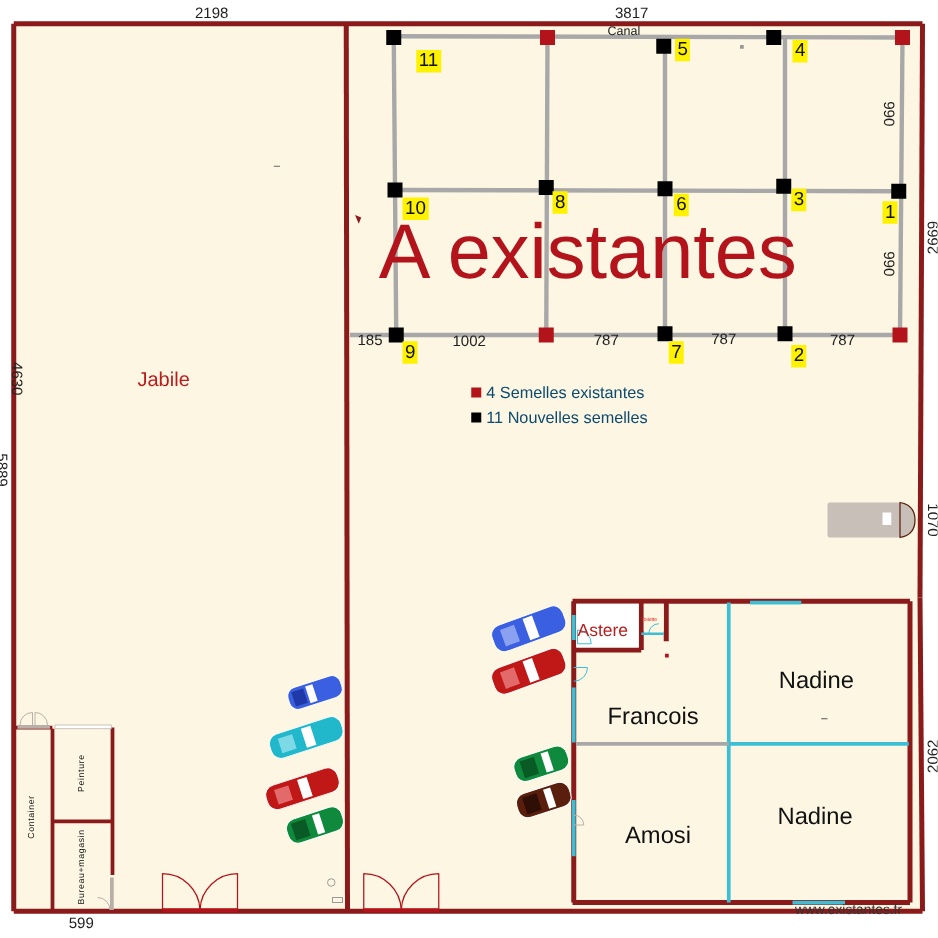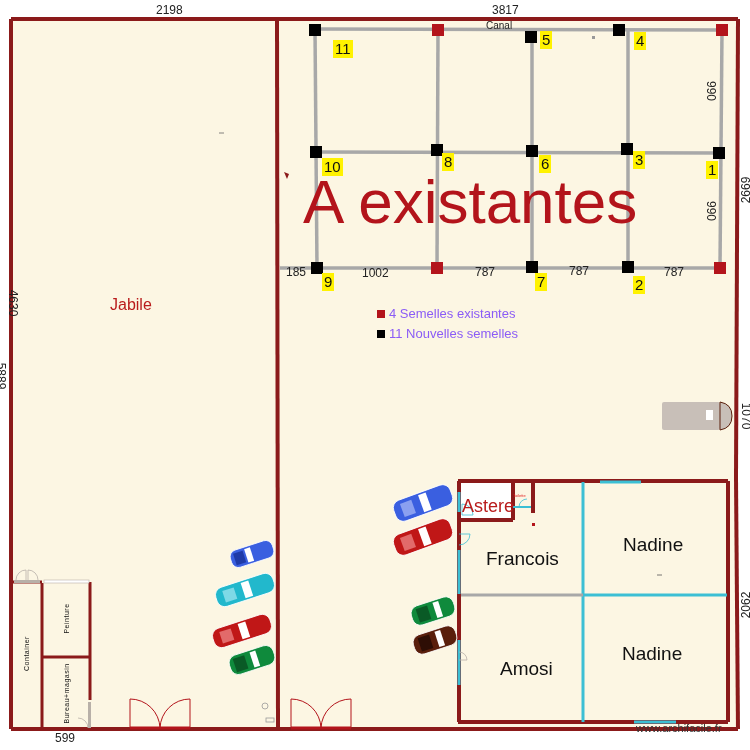--- a/index.html
+++ b/index.html
@@ -12,7 +12,7 @@
     .tiny-label { font-size: 7px; color: #111; transform: rotate(-90deg); transform-origin: center center; letter-spacing: 0.5px; }
     .badge { background: #fff200; font-size: 15px; padding: 0 2px; line-height: 18px; color: #111; }
     .watermark-big { font-size: 62px; color: #b3141b; letter-spacing: 0px; }
-    .legend-row { font-size: 13px; color: #8b5cf6; display: flex; align-items: center; gap: 4px; }
+    .legend-row { font-size: 13px; color: #0c4a6e; display: flex; align-items: center; gap: 4px; }
     .legend-swatch { width: 8px; height: 8px; display: inline-block; }
     .canal { font-size: 10px; color: #222; }
     .credit { font-size: 11px; color: #333; }

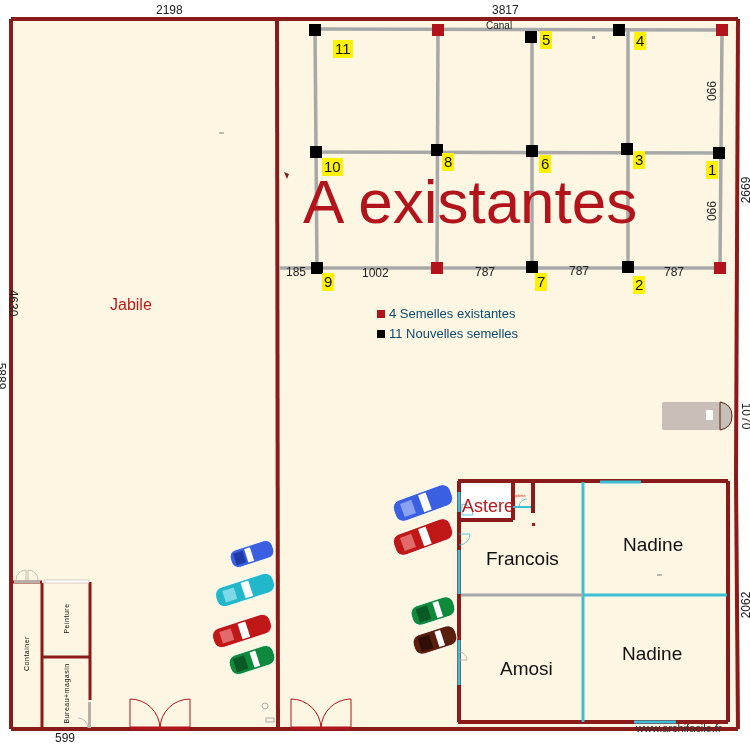--- a/index.html
+++ b/index.html
@@ -219,7 +219,7 @@
 <div class="abs tiny-label" style="left:6px; top:650px; width:40px; text-align:center;">Container</div>
 <div class="abs tiny-label" style="left:48px; top:615px; width:36px; text-align:center;">Peinture</div>
 <div class="abs tiny-label" style="left:36px; top:690px; width:60px; text-align:center;">Bureau+magasin</div>
-<div class="abs" style="left:462px; top:496px; font-size:18px;">Astere</div>
+<div class="abs" style="left:462px; top:496px; font-size:14px;">Astere</div>
 <div class="abs" style="left:513px; top:493px; font-size:4px; color:#e02020;">Toilette</div>
 <div class="abs room-label" style="left:486px; top:548px;">Francois</div>
 <div class="abs room-label" style="left:623px; top:534px;">Nadine</div>

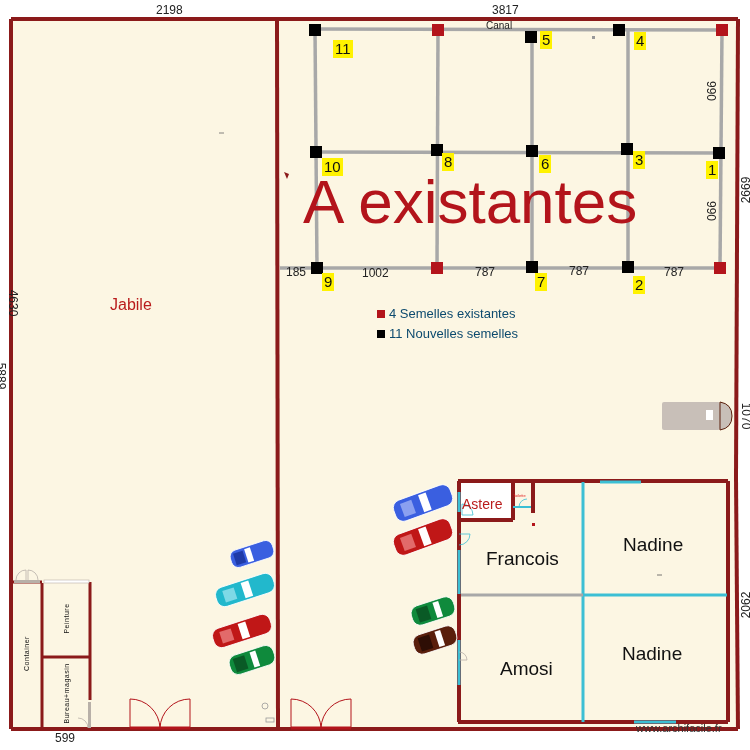--- a/index.html
+++ b/index.html
@@ -221,7 +221,7 @@
 <div class="abs tiny-label" style="left:36px; top:690px; width:60px; text-align:center;">Bureau+magasin</div>
 <div class="abs" style="left:462px; top:496px; font-size:14px;">Astere</div>
 <div class="abs" style="left:513px; top:493px; font-size:4px; color:#e02020;">Toilette</div>
-<div class="abs room-label" style="left:486px; top:548px;">Francois</div>
+<div class="abs room-label" style="left:486px; top:563px;">Francois</div>
 <div class="abs room-label" style="left:623px; top:534px;">Nadine</div>
 <div class="abs room-label" style="left:500px; top:658px;">Amosi</div>
 <div class="abs room-label" style="left:622px; top:643px;">Nadine</div>

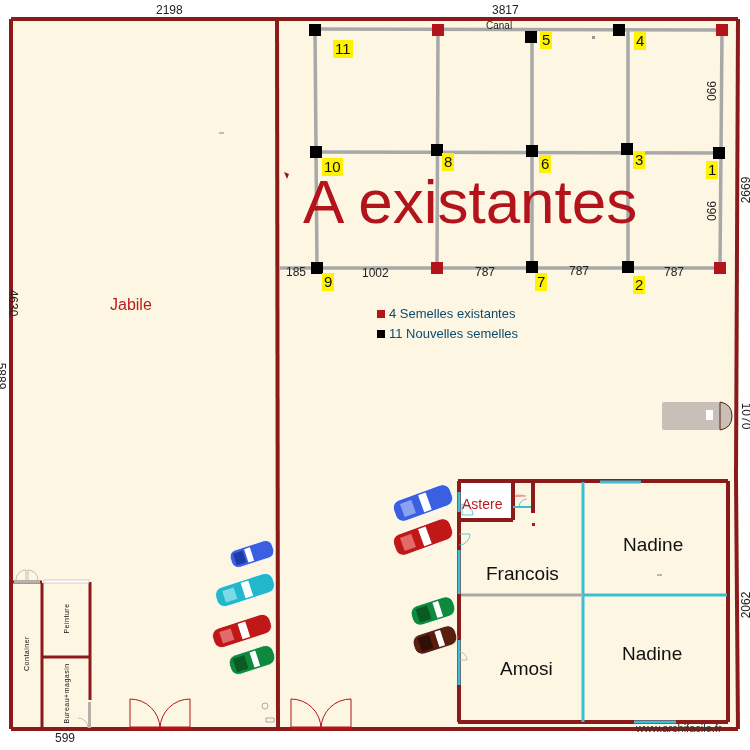--- a/index.html
+++ b/index.html
@@ -226,6 +226,6 @@
 <div class="abs room-label" style="left:500px; top:658px;">Amosi</div>
 <div class="abs room-label" style="left:622px; top:643px;">Nadine</div>
 
-<div class="abs credit" style="left:636px; top:722px;">www.archifacile.fr</div>
+<div class="abs credit" style="left:636px; top:722px;">www.existantes.fr</div>
 
 </body></html>

